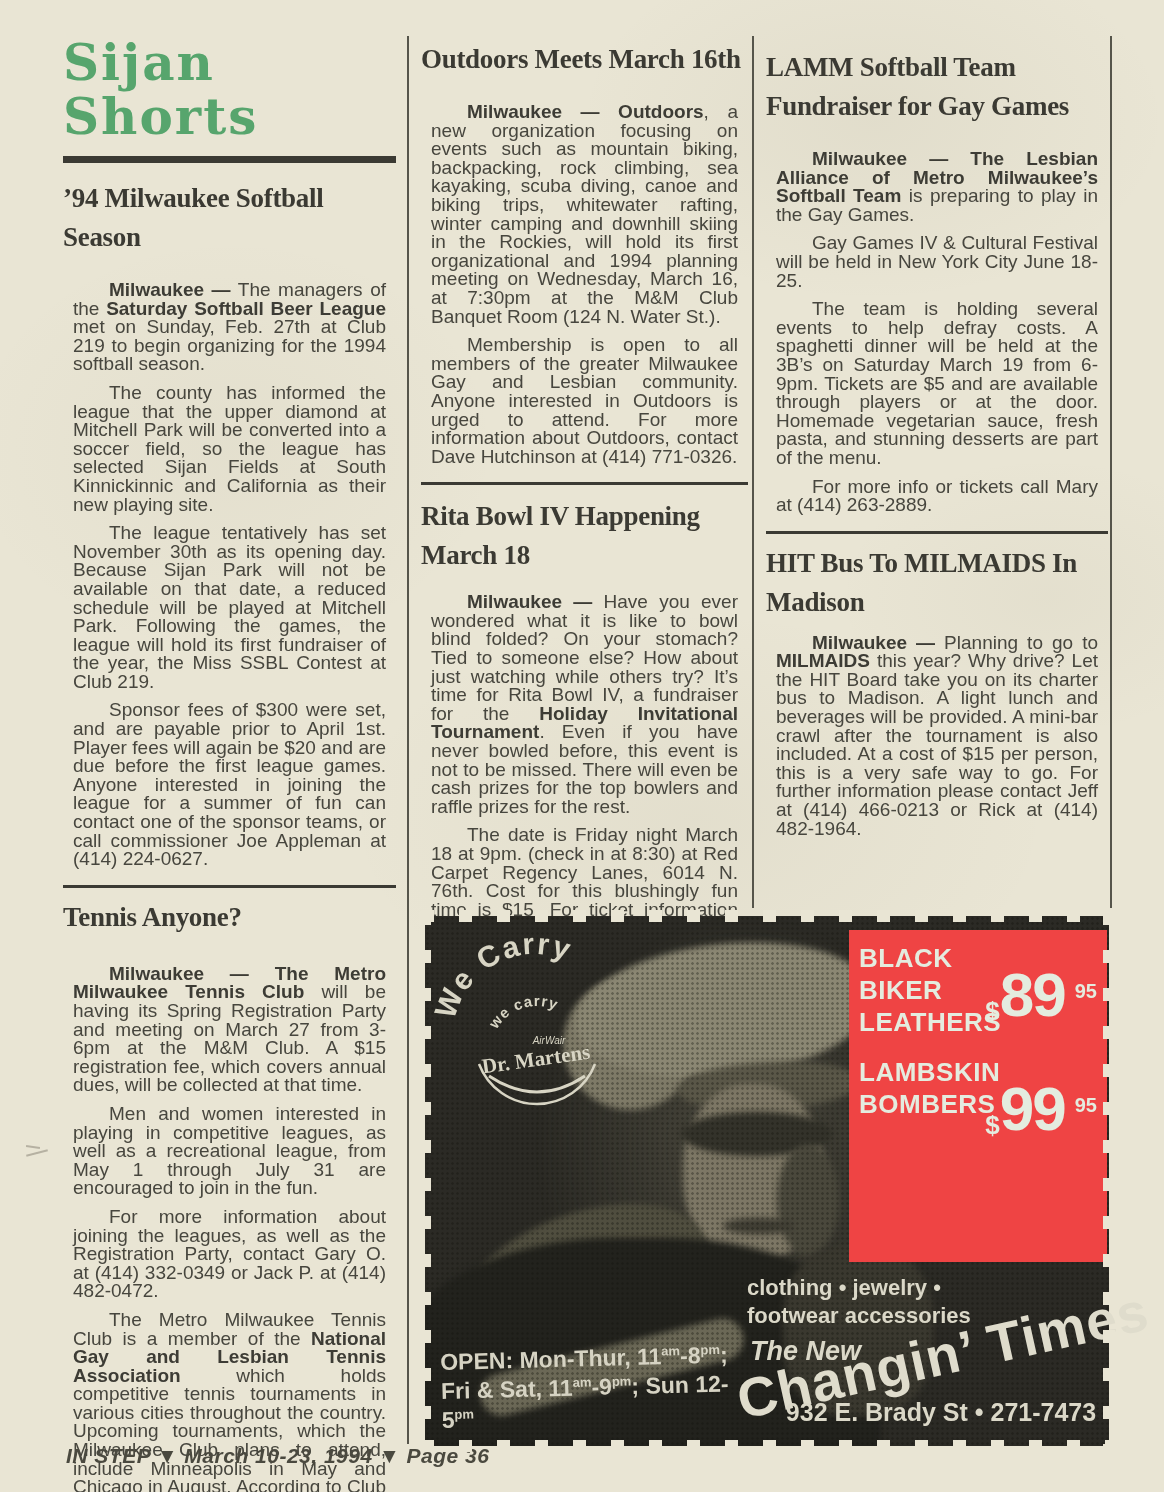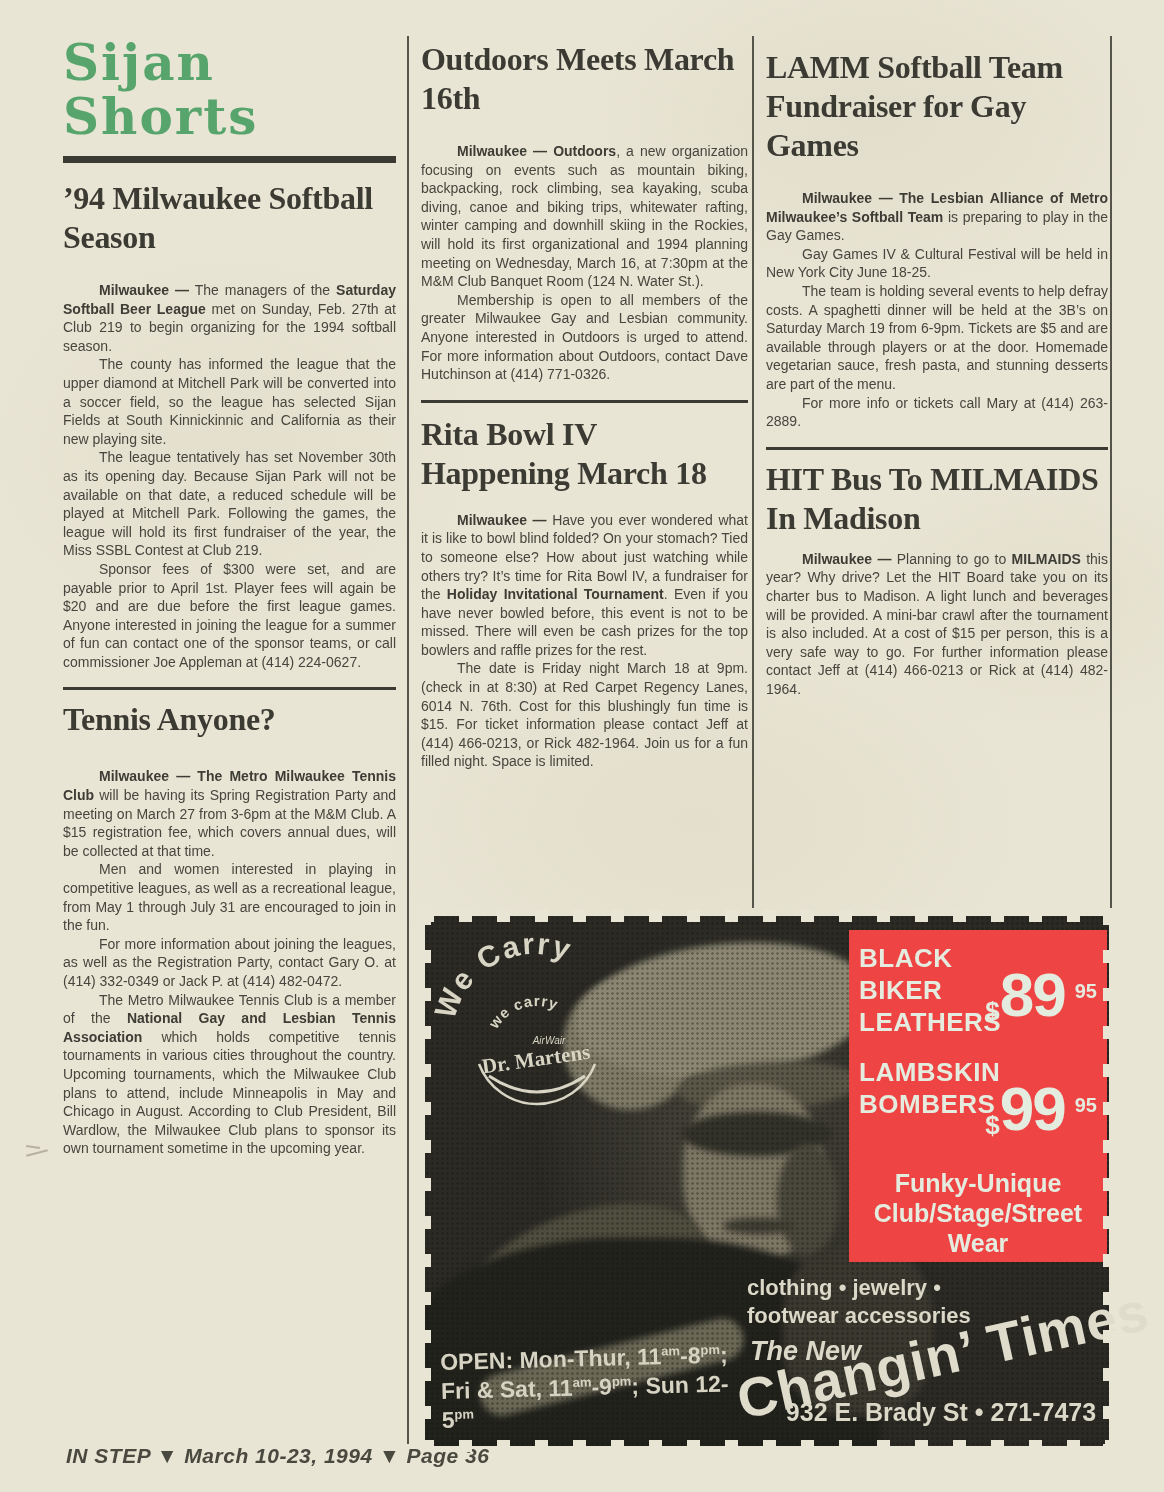--- a/index.html
+++ b/index.html
@@ -26,7 +26,7 @@
   .thin-rule{height:3px;background:#3b3a33;margin:16px 0 10px 0;}
   .headline{
     font-family:"Liberation Serif","DejaVu Serif",serif;font-weight:700;
-    font-size:32px;line-height:39px;color:#3b3a33;margin:14px 0 24px 0;letter-spacing:-0.3px;
+    font-size:27px;line-height:39px;color:#3b3a33;margin:14px 0 24px 0;letter-spacing:-0.3px;
   }
   .headline.tight{margin-bottom:12px;}
   .body-text p.para{

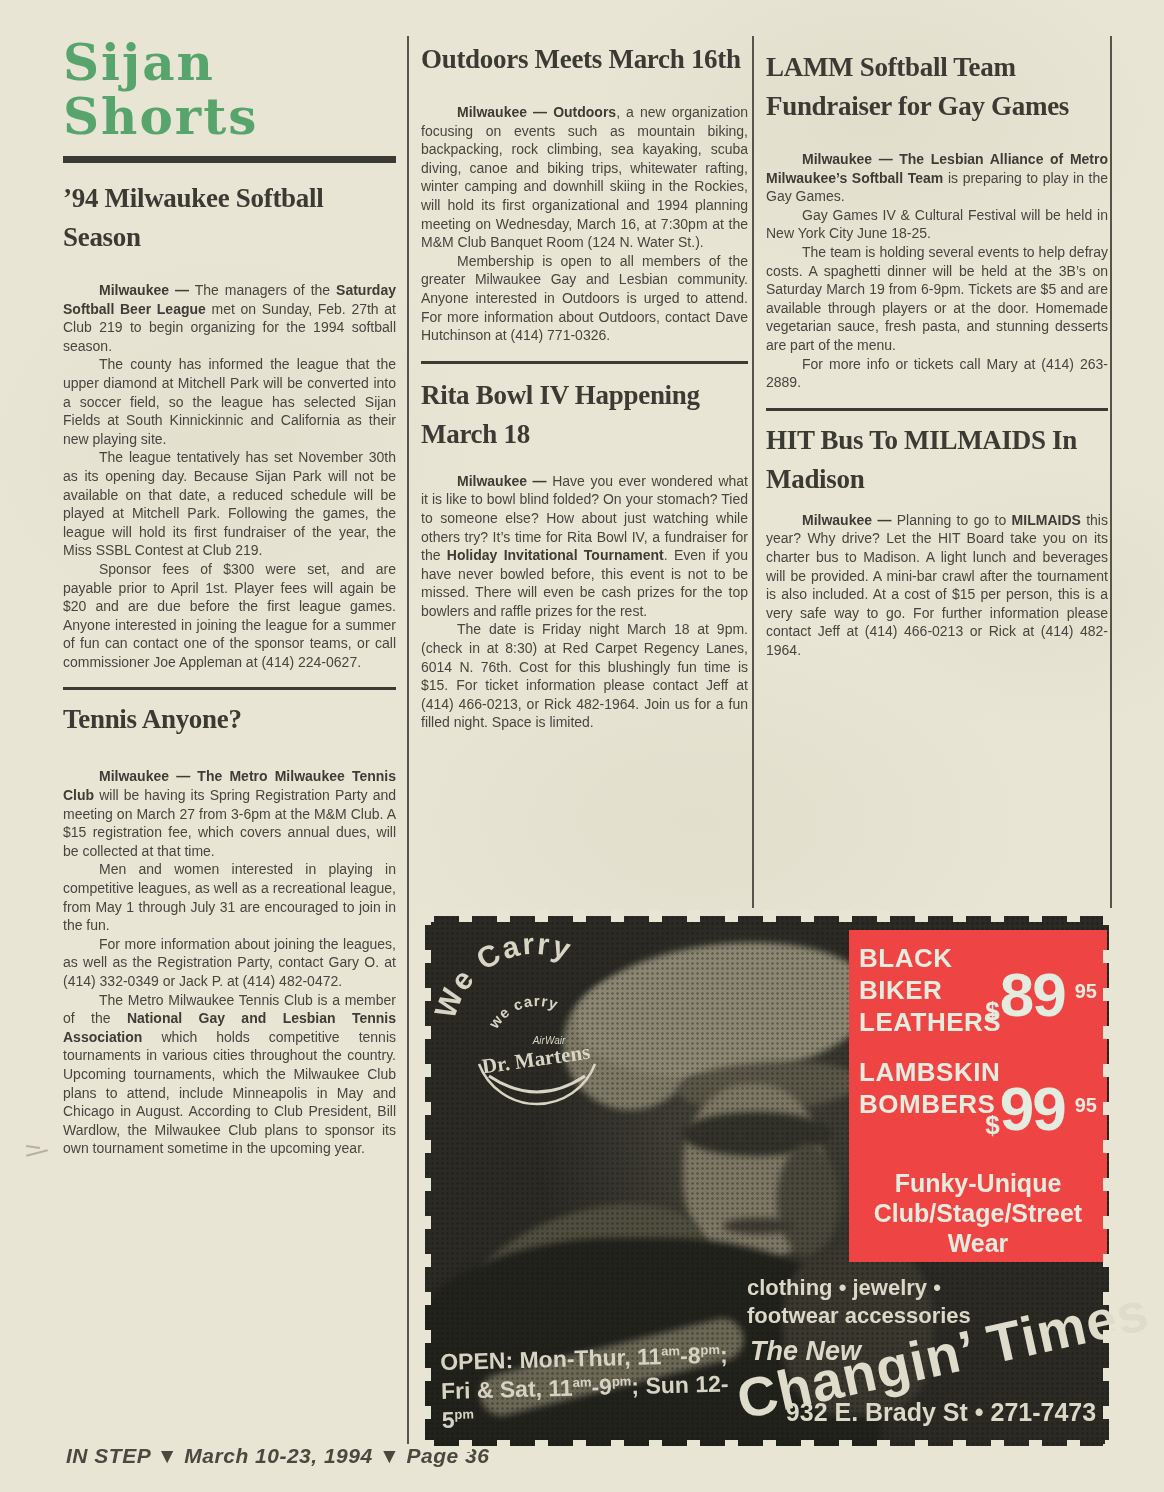--- a/index.html
+++ b/index.html
@@ -30,8 +30,8 @@
   }
   .headline.tight{margin-bottom:12px;}
   .body-text p.para{
-    margin:0;text-indent:36px;text-align:justify;
-    font-size:14px;line-height:18.6px;color:#47463e;
+    margin:10px;text-indent:36px;text-align:justify;
+    font-size:19px;line-height:18.6px;color:#47463e;
   }
   .body-text p.para b{color:#3d3c35;}
   .vrule{position:absolute;width:2px;background:#56554b;}

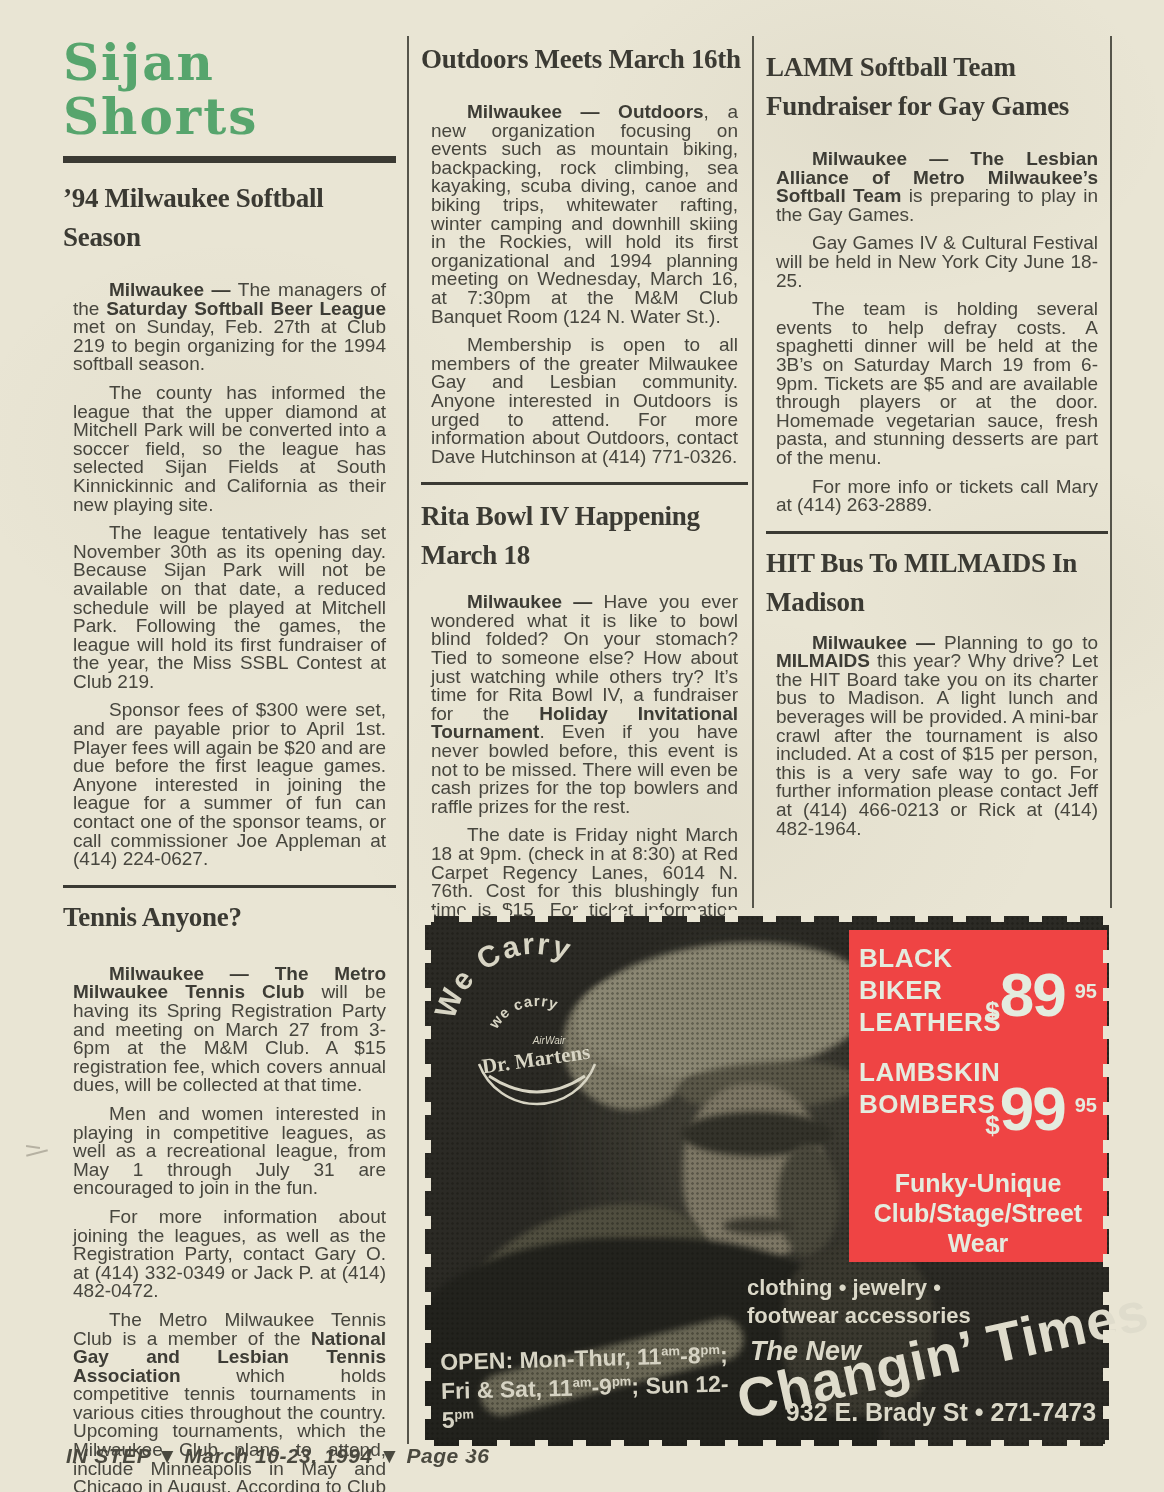--- a/index.html
+++ b/index.html
@@ -216,7 +216,6 @@
         <div class="offer-label">LAMBSKIN BOMBERS</div>
         <div class="offer-price"><span class="cur">$</span><span class="big">99</span><span class="cents">95</span></div>
       </div>
-      <div class="tagline">Funky-Unique Club/Stage/Street Wear</div>
     </div>
 
     <div class="ad-text categories">clothing • jewelry • footwear accessories</div>

